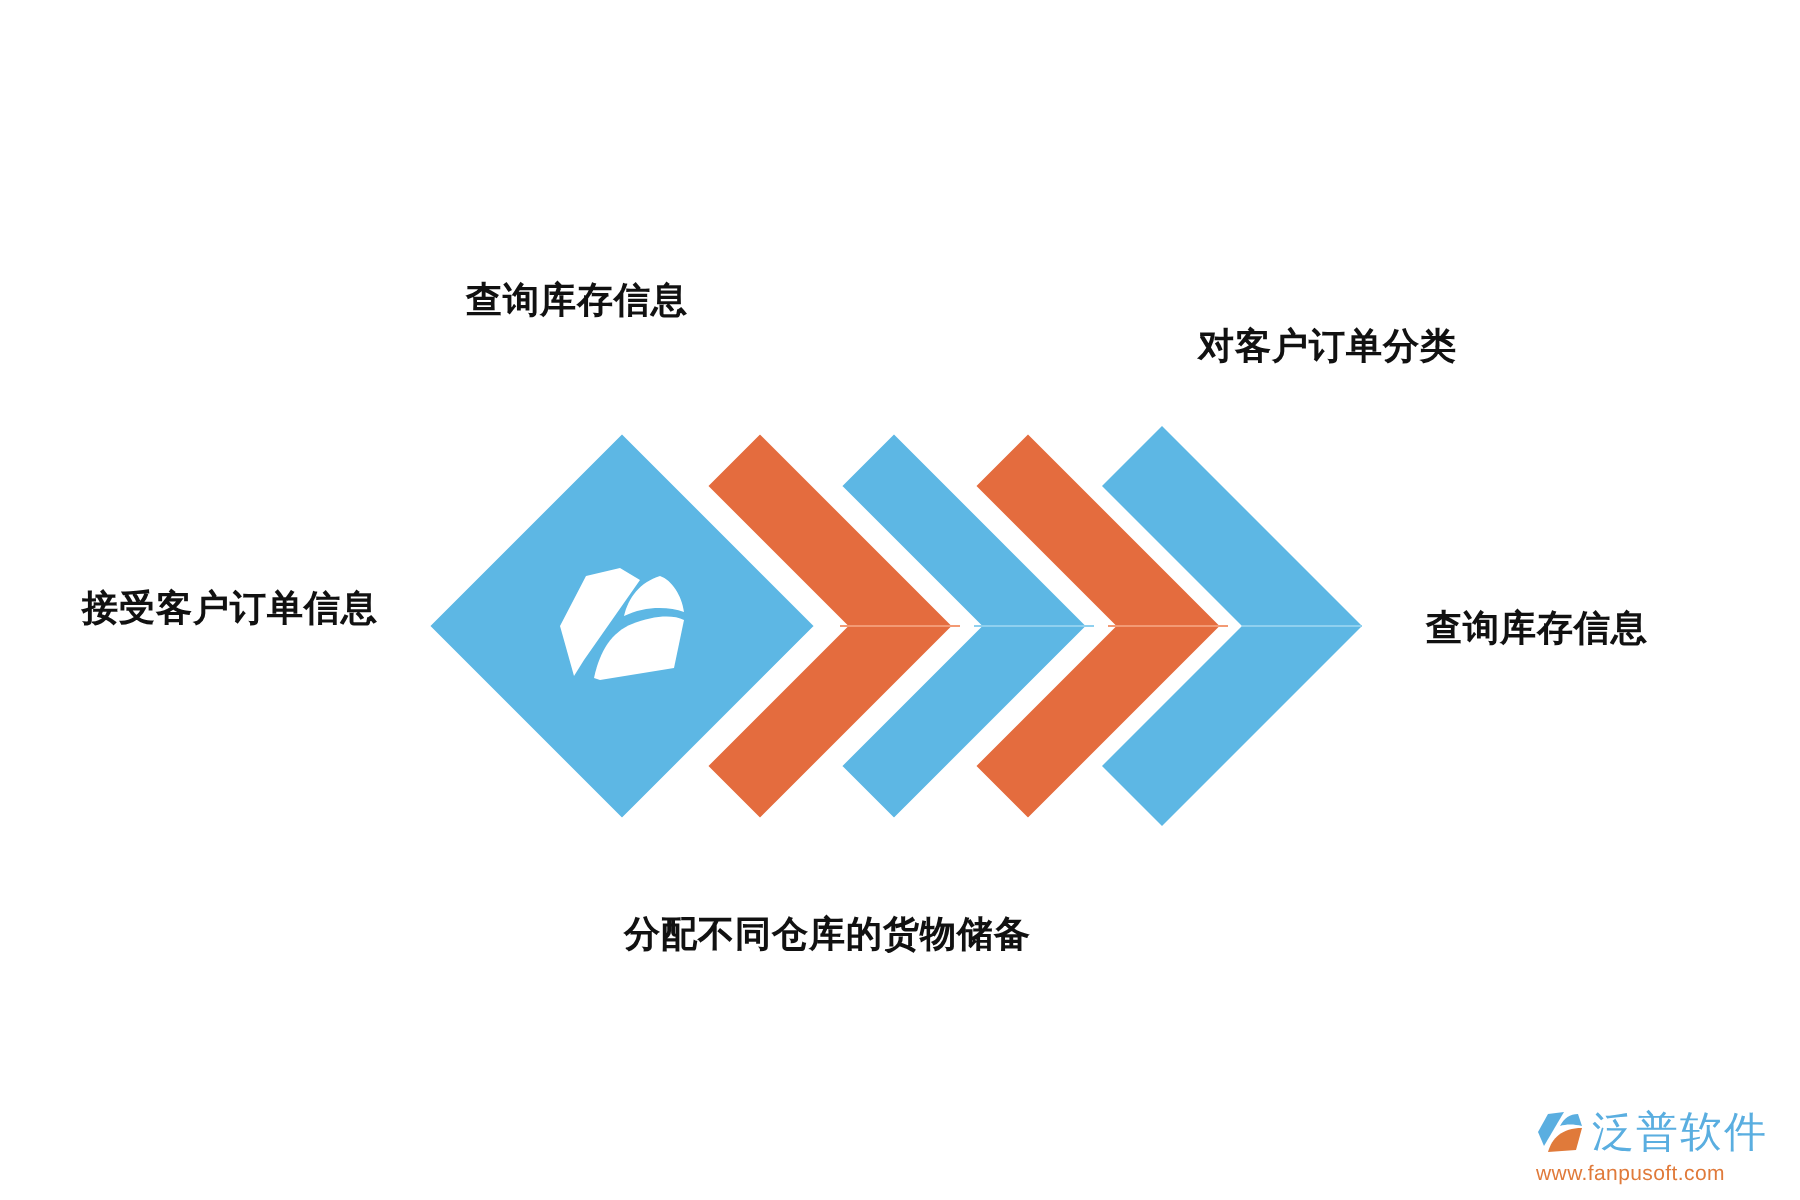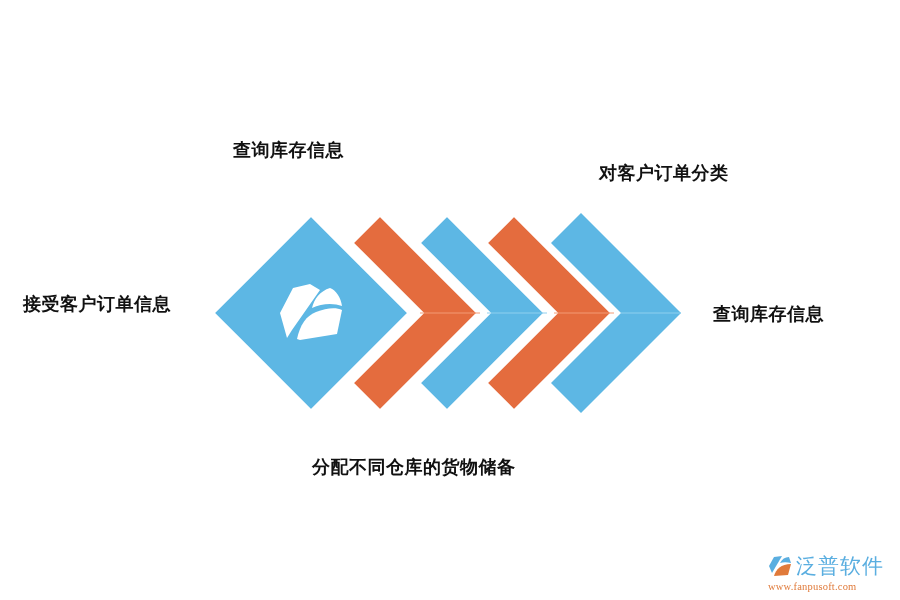--- a/index.html
+++ b/index.html
@@ -44,7 +44,7 @@
   </g>
 </svg>
 
-<div class="label" style="left:23px; top:292px;">接受客户订单信息</div>
+<div class="label" style="left:41px; top:292px;">接受客户订单信息</div>
 <div class="label" style="left:233px; top:138px;">查询库存信息</div>
 <div class="label" style="left:312px; top:455px;font-family:Liberation Serif, serif;">分配不同仓库的货物储备</div>
 <div class="label" style="left:557px; top:161px;margin-left:42px;">对客户订单分类</div>

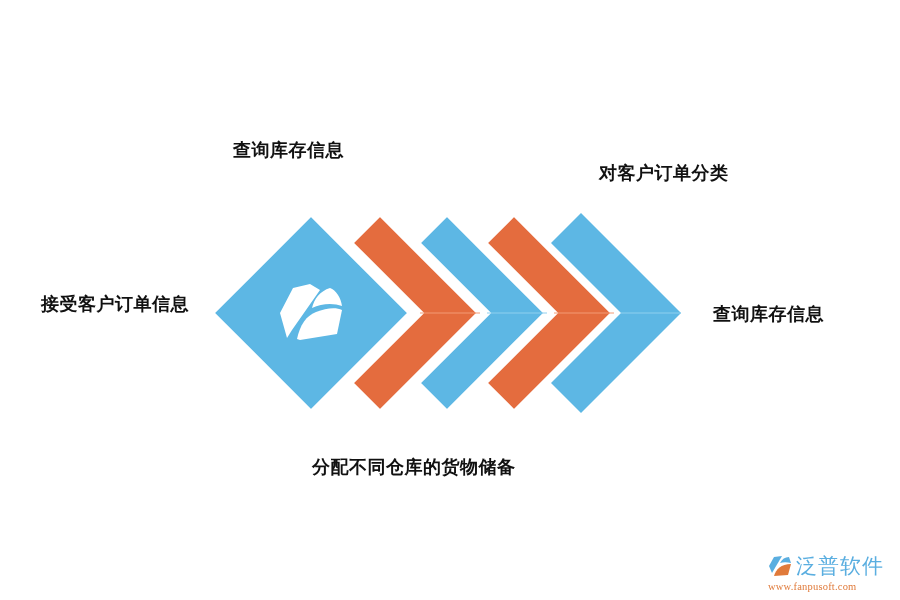--- a/index.html
+++ b/index.html
@@ -15,7 +15,7 @@
     .brand { position: absolute; left: 768px; top: 552px; width: 125px; }
     .brand-row { display: flex; align-items: center; }
     .brand-name { font-size: 21px; color: #5aaee0; margin-left: 4px; letter-spacing: 1px; text-align: center; }
-    .brand-url { font-family: Liberation Serif, serif; font-size: 10.5px; color: #e07a3a; margin-top: 1px; letter-spacing: 0.2px; }
+    .brand-url { font-family: Liberation Sans, sans-serif; font-size: 10.5px; color: #e07a3a; margin-top: 1px; letter-spacing: 0.2px; }
   </style>
 </head>
 <body>

